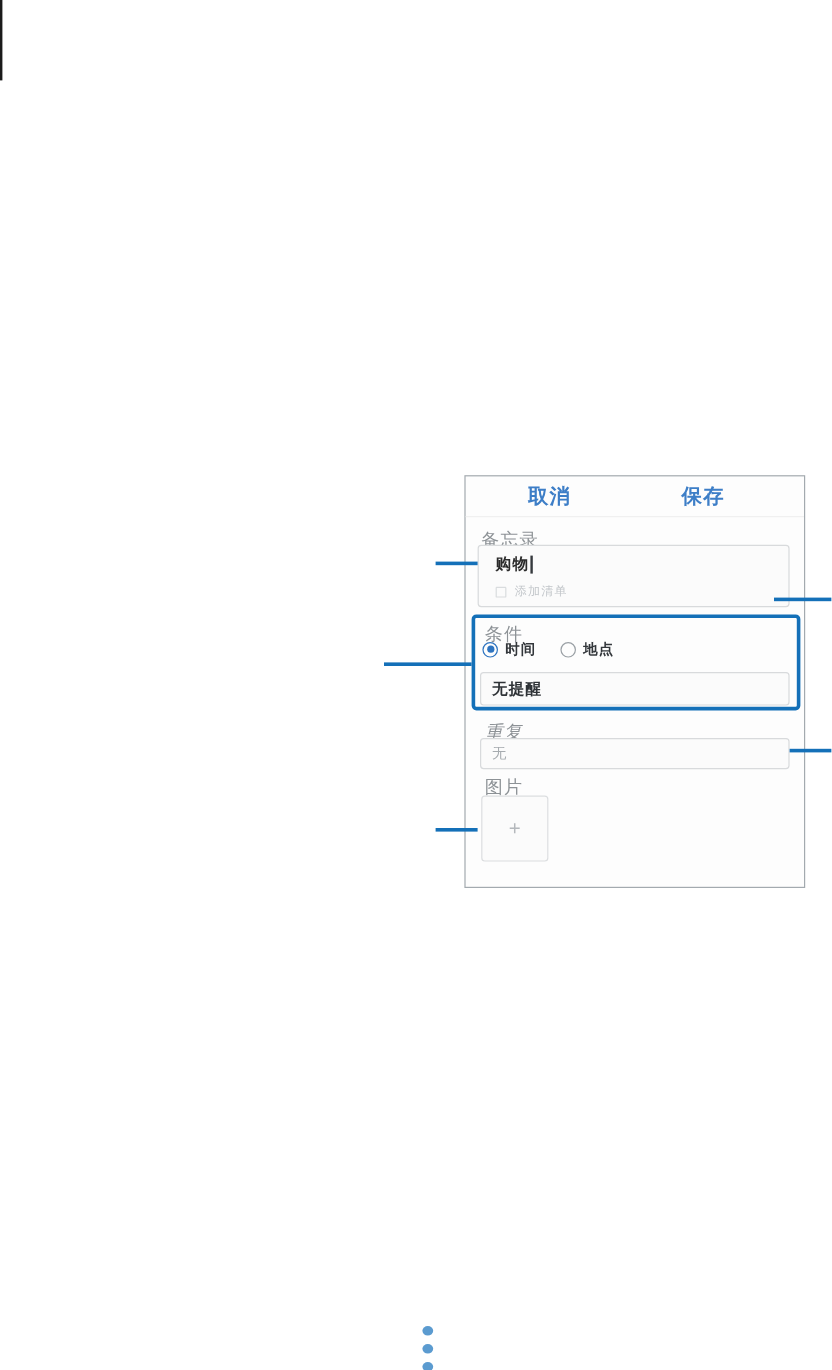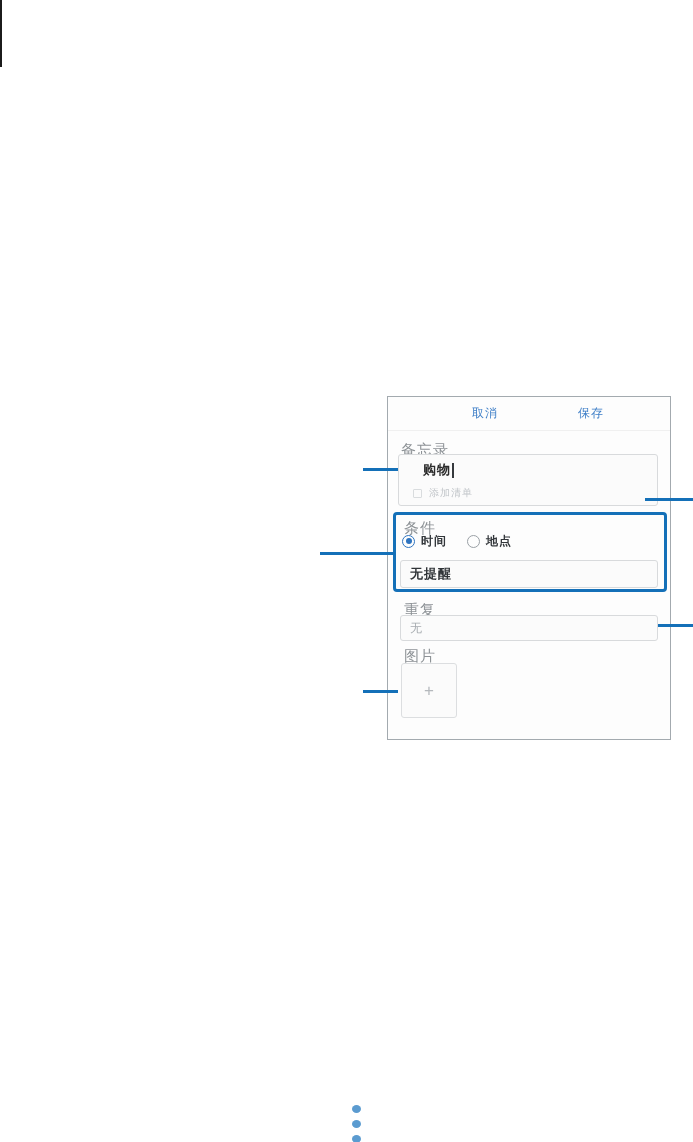--- a/index.html
+++ b/index.html
@@ -22,7 +22,7 @@
     padding:0 66px 0 52px;box-sizing:border-box;
     border-bottom:1px solid #f0f0f0;
   }
-  .link-btn{font-size:12px;font-weight:normal;color:#3d7ec7;letter-spacing:1px;cursor:pointer;margin-left:32px;}
+  .link-btn{font-size:17px;font-weight:bold;color:#3d7ec7;letter-spacing:1px;cursor:pointer;}
 
   .field-label{position:absolute;font-size:15px;color:#8d9296;letter-spacing:1px;}
 

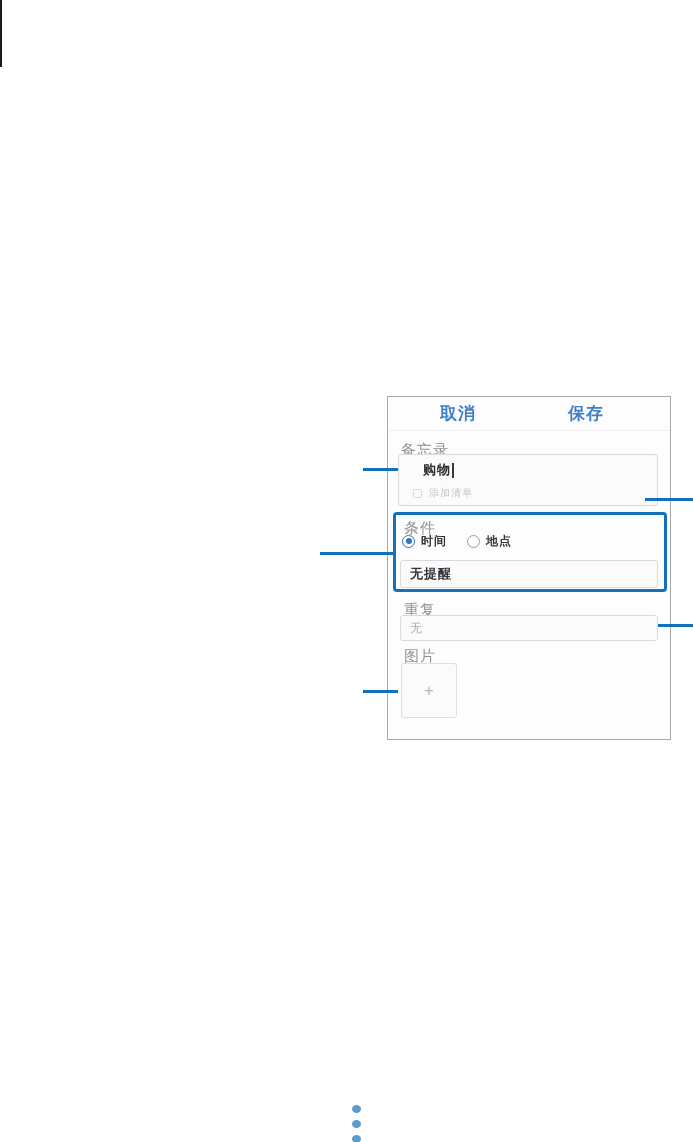--- a/index.html
+++ b/index.html
@@ -30,7 +30,7 @@
     position:absolute;left:10px;top:57px;width:260px;height:52px;box-sizing:border-box;
     background:#fbfbfb;border:1px solid #d8dadc;border-radius:3px;
   }
-  .memo-row1{position:absolute;left:14px;top:6px;height:18px;display:flex;align-items:center;margin-left:10px;}
+  .memo-row1{position:absolute;left:14px;top:6px;height:18px;display:flex;align-items:center;}
   .memo-value{font-size:13px;color:#2b2b2b;font-weight:bold;letter-spacing:1px;}
   .text-cursor{display:inline-block;width:2px;height:15px;background:#35393d;margin-left:1px;}
   .memo-row2{position:absolute;left:14px;top:30px;height:16px;display:flex;align-items:center;gap:7px;}

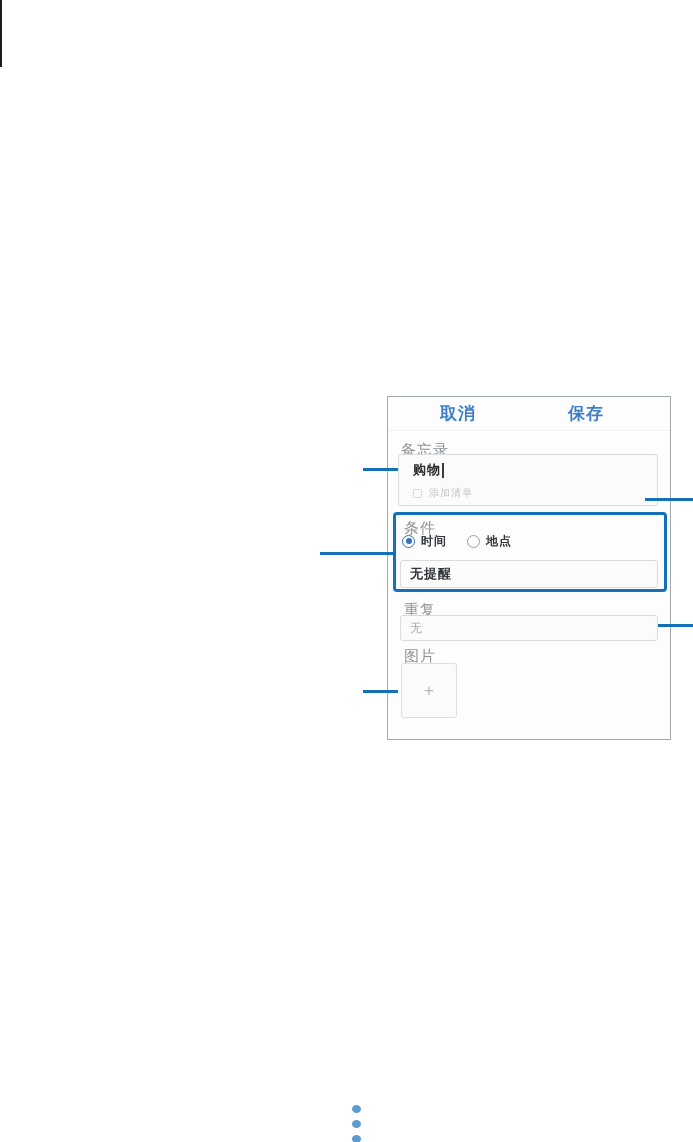--- a/index.html
+++ b/index.html
@@ -122,7 +122,7 @@
     <span class="noremind-text">无提醒</span>
   </div>
 
-  <span class="field-label repeat-label-pos" style="position:absolute;">重复</span>
+  <span class="field-label repeat-label-pos" style="position:absolute;font-style:italic;">重复</span>
 
   <div class="input-box repeat-box">
     <span class="repeat-text">无</span>

